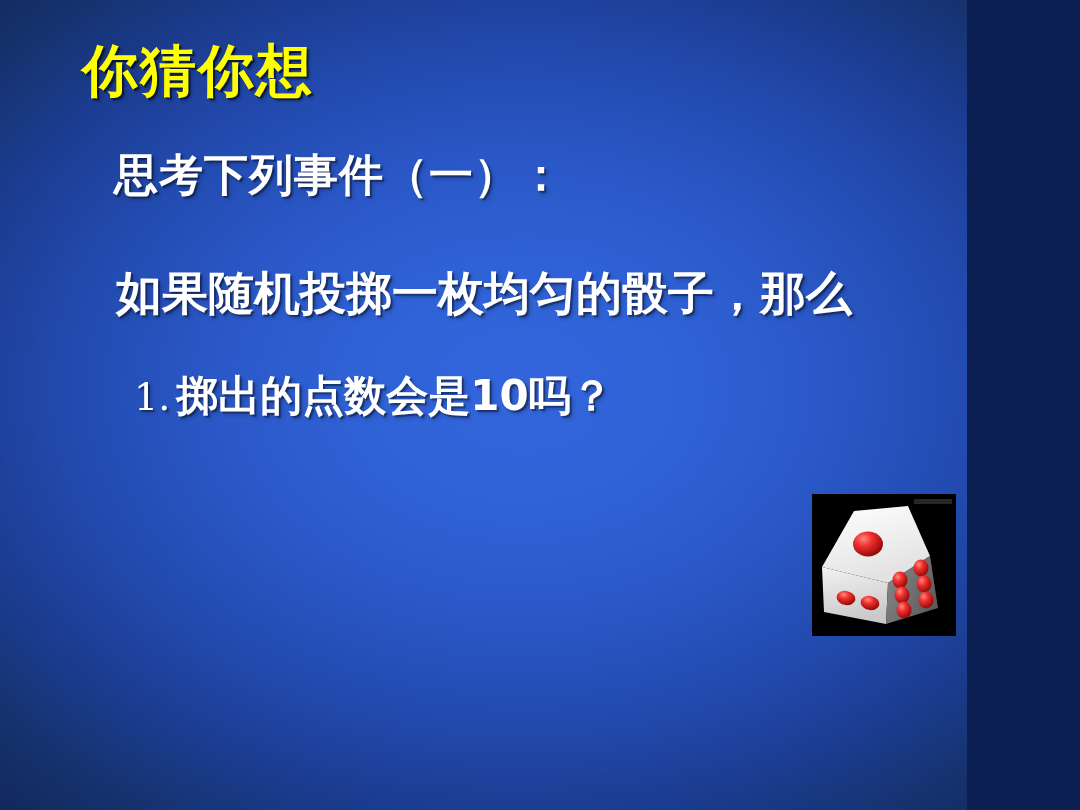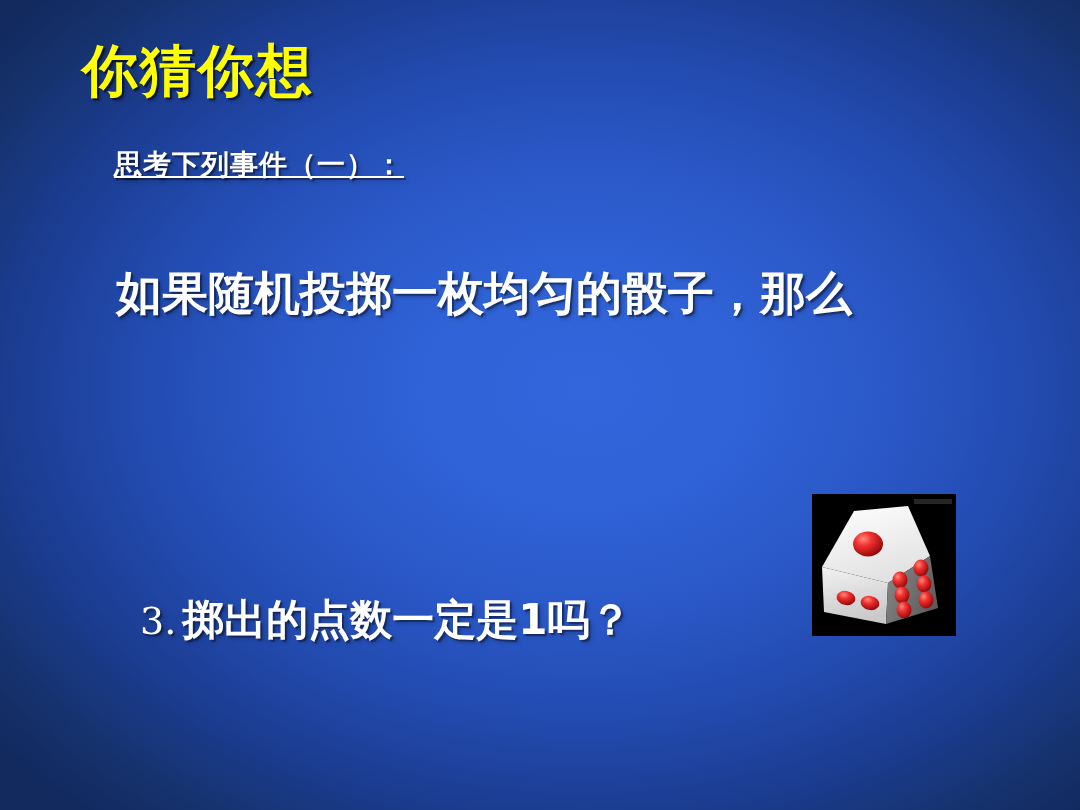--- a/index.html
+++ b/index.html
@@ -9,7 +9,7 @@
   }
   #slide {
     position: relative;
-    width: 1080px;
+    width: 967px;
     height: 810px;
     overflow: hidden;
     font-family: "DejaVu Sans", sans-serif;

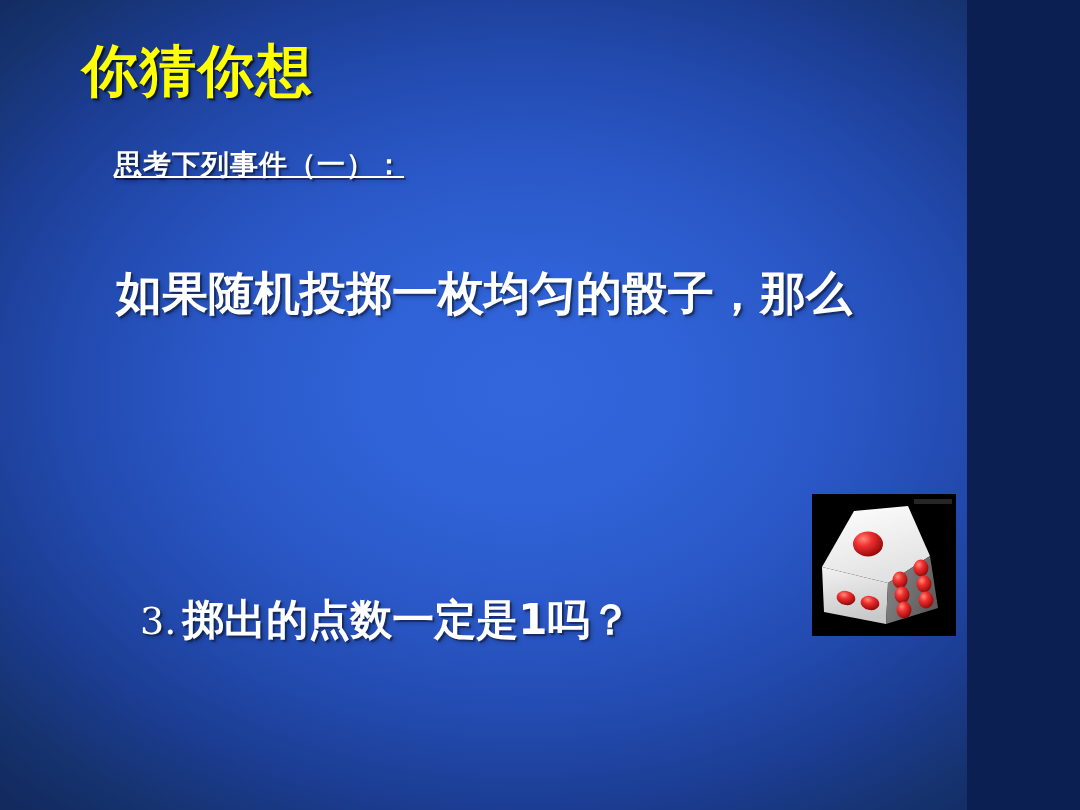--- a/index.html
+++ b/index.html
@@ -55,9 +55,8 @@
   #line-intro {
     left: 114px;
     top: 146px;
-    font-size: 28px;
+    font-size: 44px;
     letter-spacing: 1px;
-    text-decoration: underline;
   }
 
   #line-premise {

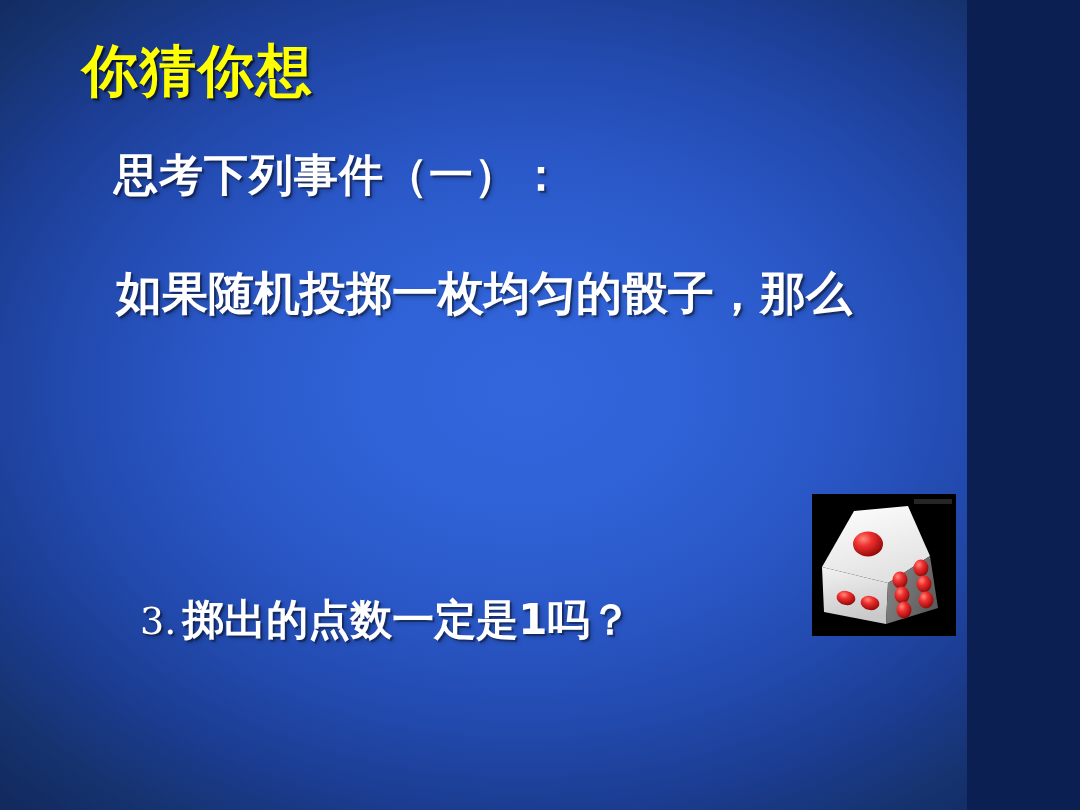--- a/index.html
+++ b/index.html
@@ -113,6 +113,9 @@
 
   <div class="body-line" id="line-premise">如果随机投掷一枚均匀的骰子，那么</div>
 
+  <div class="q-item" id="q1">
+    <span class="q-num">1.</span><span class="q-text">掷出的点数会是10吗？</span>
+  </div>
 
 
   <div class="q-item" id="q3">

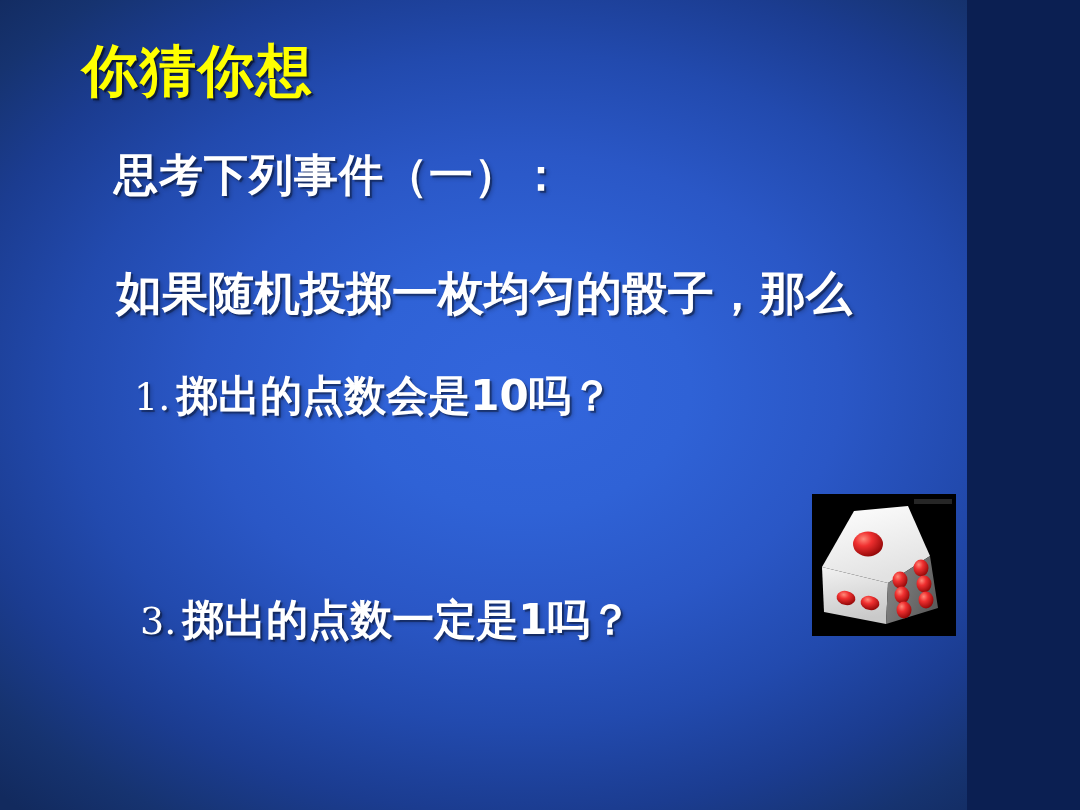--- a/index.html
+++ b/index.html
@@ -118,9 +118,6 @@
   </div>
 
 
-  <div class="q-item" id="q3">
-    <span class="q-num">3.</span><span class="q-text">掷出的点数一定是1吗？</span>
-  </div>
 
   <div id="dice-figure">
     <svg id="dice-svg" width="144" height="142" viewBox="0 0 144 142">

